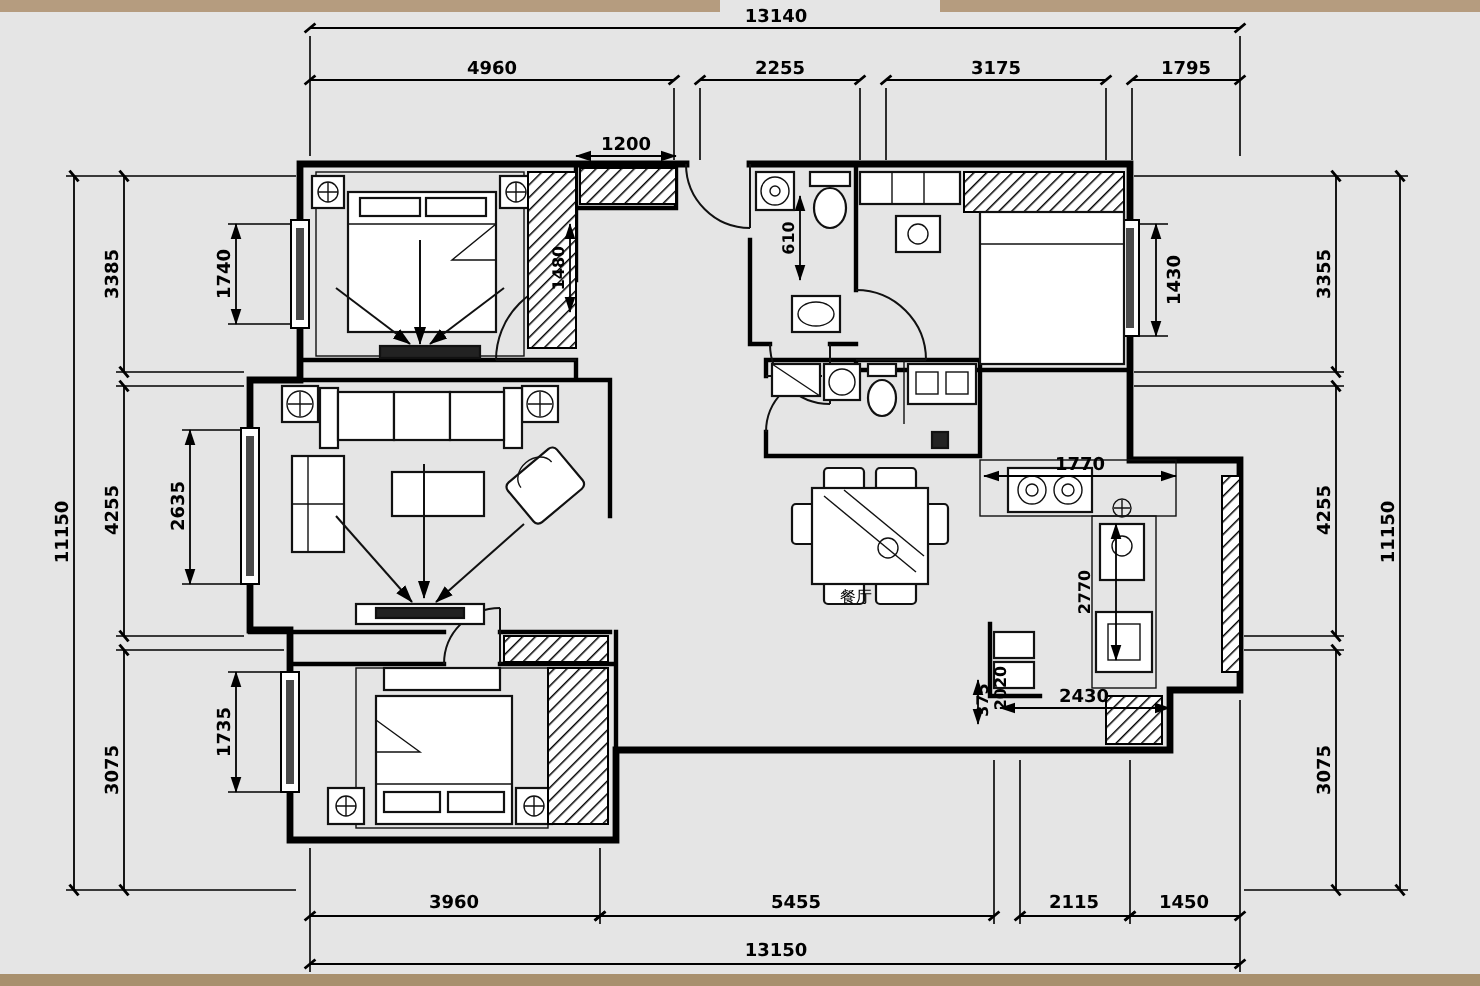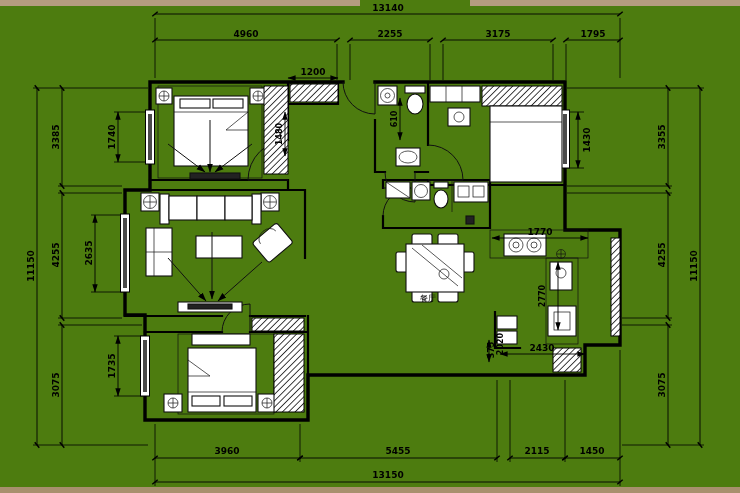--- a/index.html
+++ b/index.html
@@ -3,7 +3,7 @@
 <meta charset="utf-8">
 <style>
   html,body{margin:0;padding:0;background:#fff;}
-  .stage{position:relative;width:740px;height:493px;background:#4d7c0f;overflow:hidden;
+  .stage{position:relative;width:740px;height:493px;background:#e5e5e5;overflow:hidden;
          font-family:"DejaVu Sans",sans-serif;}
   svg{display:block}
   .wall{stroke:#000;stroke-width:3.4;fill:none;stroke-linecap:square}

